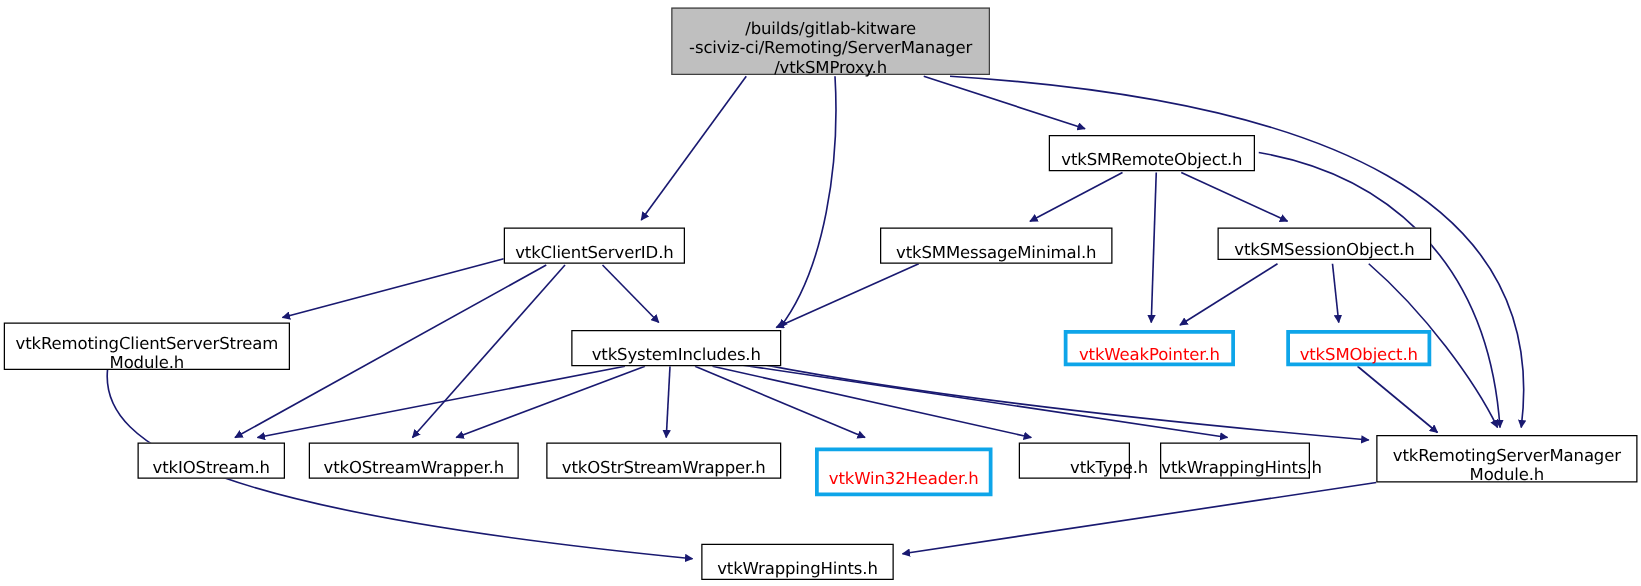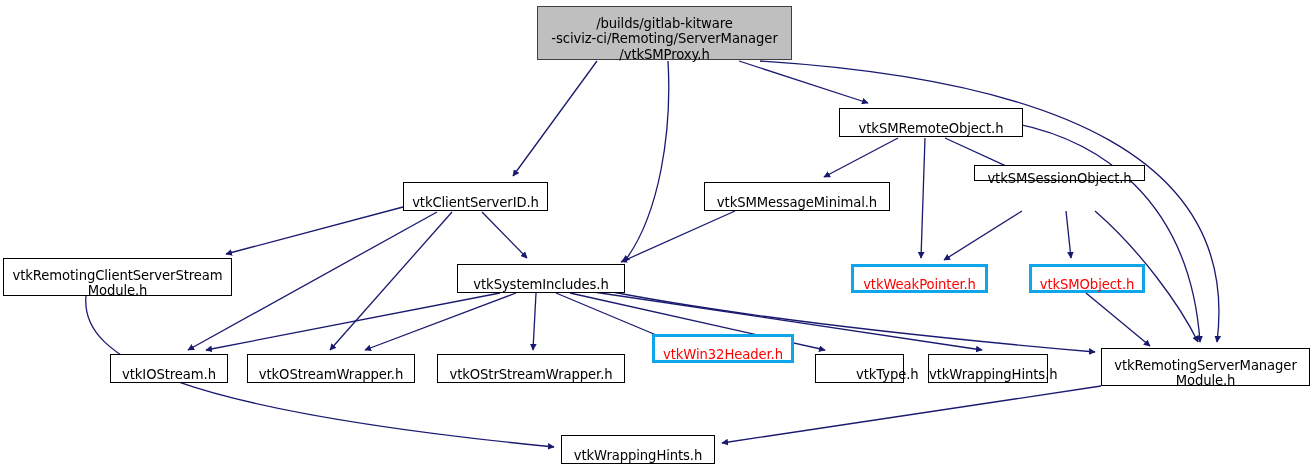--- a/index.html
+++ b/index.html
@@ -85,7 +85,7 @@
       <div class="node root" style="left: 537px; top: 6px; width: 255px; height: 54px;"><span class="node-label">/builds/gitlab-kitware
 -sciviz-ci/Remoting/ServerManager
 /vtkSMProxy.h</span></div>
-      <div class="node" style="left: 839px; top: 108px; width: 184px; height: 29px;"><span class="node-label">vtkSMRemoteObject.h</span></div>
+      <div class="node" style="left: 839px; top: 108px; width: 165px; height: 29px;"><span class="node-label">vtkSMRemoteObject.h</span></div>
       <div class="node" style="left: 403px; top: 182px; width: 145px; height: 29px;"><span class="node-label">vtkClientServerID.h</span></div>
       <div class="node" style="left: 704px; top: 182px; width: 186px; height: 29px;"><span class="node-label">vtkSMMessageMinimal.h</span></div>
       <div class="node" style="left: 974px; top: 165px; width: 171px; height: 16px;"><span class="node-label">vtkSMSessionObject.h</span></div>

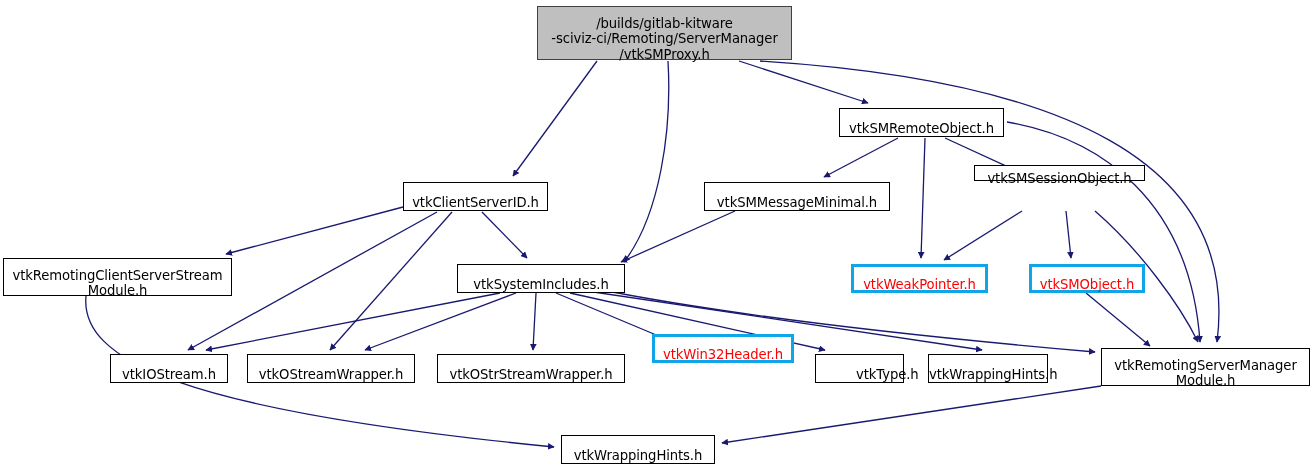--- a/index.html
+++ b/index.html
@@ -88,7 +88,7 @@
       <div class="node" style="left: 839px; top: 108px; width: 165px; height: 29px;"><span class="node-label">vtkSMRemoteObject.h</span></div>
       <div class="node" style="left: 403px; top: 182px; width: 145px; height: 29px;"><span class="node-label">vtkClientServerID.h</span></div>
       <div class="node" style="left: 704px; top: 182px; width: 186px; height: 29px;"><span class="node-label">vtkSMMessageMinimal.h</span></div>
-      <div class="node" style="left: 974px; top: 165px; width: 171px; height: 16px;"><span class="node-label">vtkSMSessionObject.h</span></div>
+      <div class="node" style="left: 974px; top: 182px; width: 171px; height: 26px;"><span class="node-label">vtkSMSessionObject.h</span></div>
       <div class="node" style="left: 3px; top: 258px; width: 229px; height: 38px;"><span class="node-label">vtkRemotingClientServerStream
 Module.h</span></div>
       <div class="node" style="left: 457px; top: 264px; width: 168px; height: 29px;"><span class="node-label">vtkSystemIncludes.h</span></div>

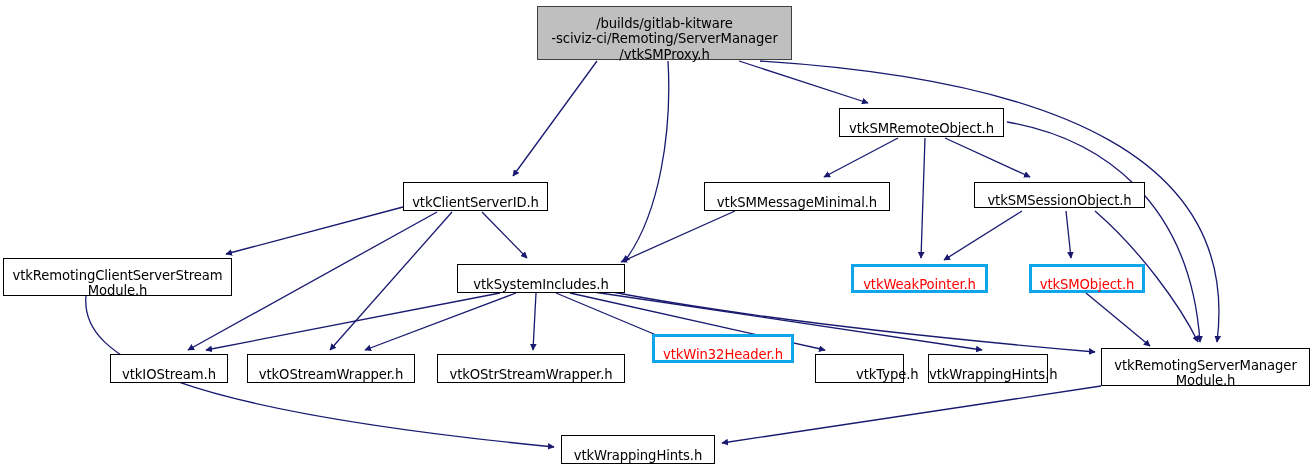--- a/index.html
+++ b/index.html
@@ -97,7 +97,7 @@
       <div class="node" style="left: 110px; top: 354px; width: 118px; height: 29px;"><span class="node-label">vtkIOStream.h</span></div>
       <div class="node" style="left: 247px; top: 354px; width: 168px; height: 29px;"><span class="node-label">vtkOStreamWrapper.h</span></div>
       <div class="node" style="left: 437px; top: 354px; width: 188px; height: 29px;"><span class="node-label">vtkOStrStreamWrapper.h</span></div>
-      <div class="node hot" style="left: 652px; top: 334px; width: 142px; height: 29px;"><span class="node-label">vtkWin32Header.h</span></div>
+      <div class="node hot" style="left: 652px; top: 358px; width: 142px; height: 39px;"><span class="node-label">vtkWin32Header.h</span></div>
       <div class="node" style="left: 815px; top: 354px; width: 89px; height: 29px; padding-left: 40px;"><span class="node-label">vtkType.h</span></div>
       <div class="node" style="left: 928px; top: 354px; width: 120px; height: 29px;"><span class="node-label">vtkWrappingHints.h</span></div>
       <div class="node" style="left: 1101px; top: 348px; width: 209px; height: 38px;"><span class="node-label">vtkRemotingServerManager

